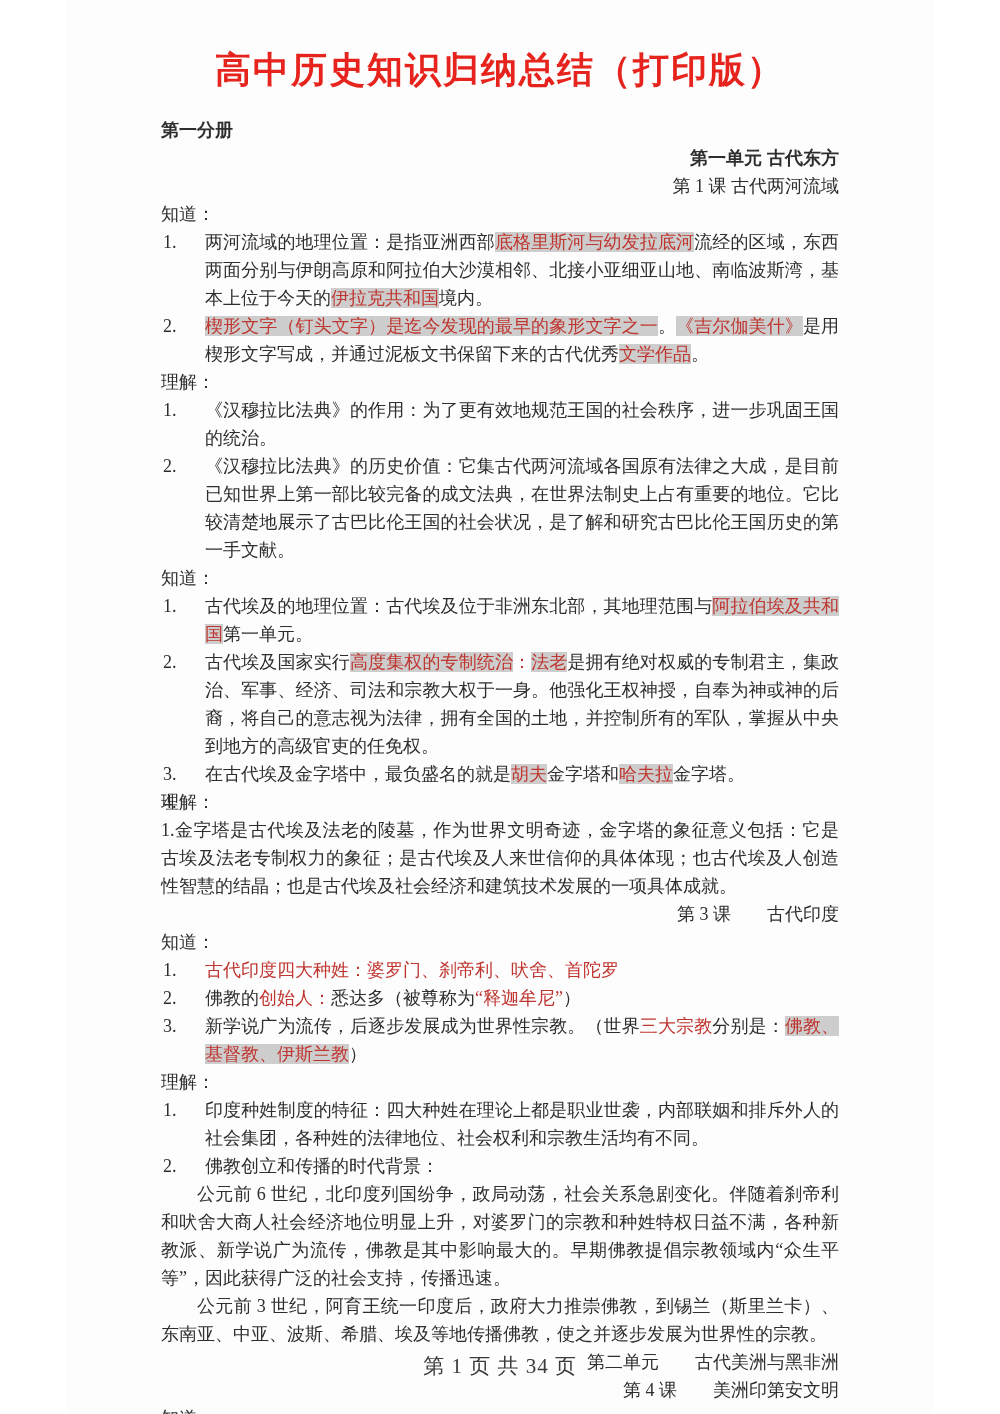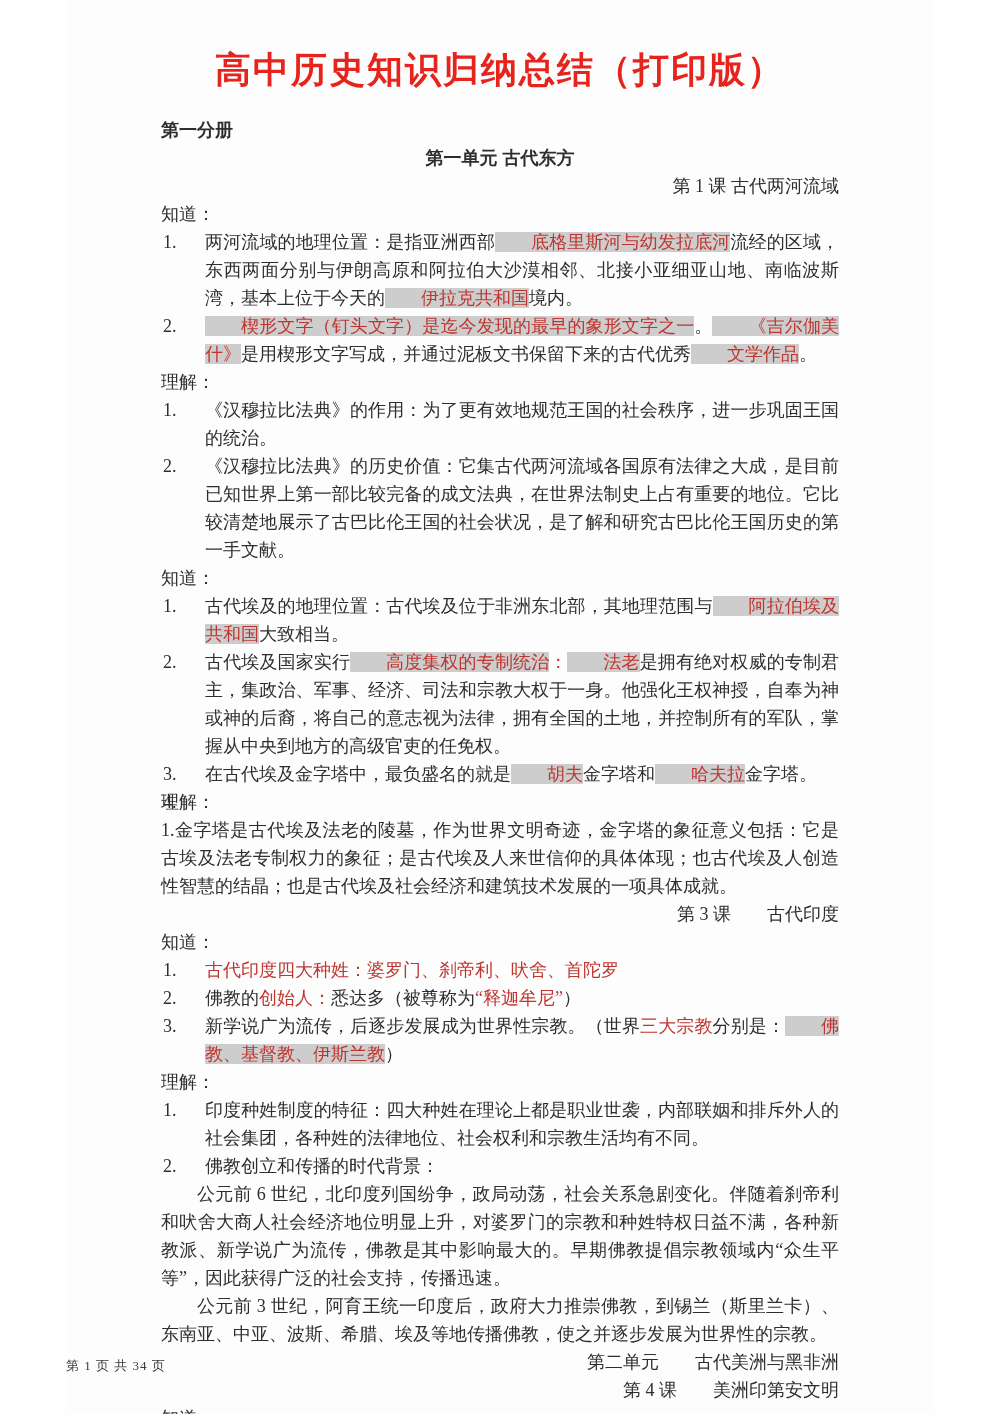--- a/index.html
+++ b/index.html
@@ -33,7 +33,7 @@
     font-size:18px;
   }
   .h-center-bold{
-    text-align:center;
+    text-align:right;
     font-family:"Liberation Sans","DejaVu Sans",sans-serif;
     font-weight:bold;
     font-size:18px;

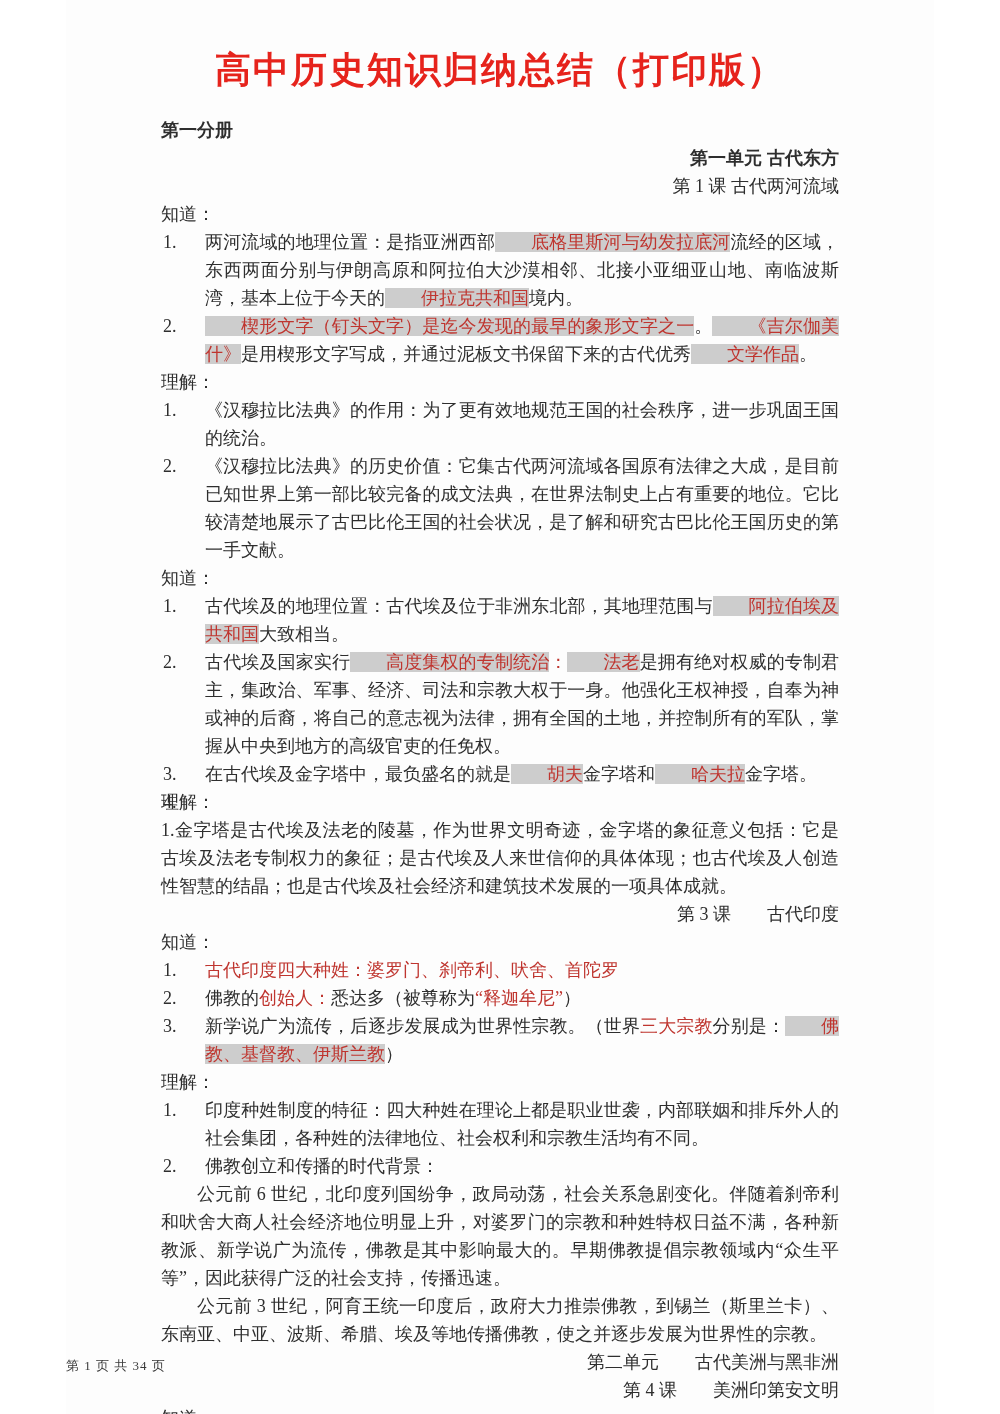--- a/index.html
+++ b/index.html
@@ -54,7 +54,7 @@
     top:0;
   }
   .run-r{color:var(--red,#bf352f);}
-  .run-h{color:var(--red,#bf352f);background:var(--hl,#cdcdcd);padding-left:36px;}
+  .run-h{color:var(--red,#bf352f);background:var(--hl,#cdcdcd);}
   .footer{
     position:absolute;
     left:0;right:0;

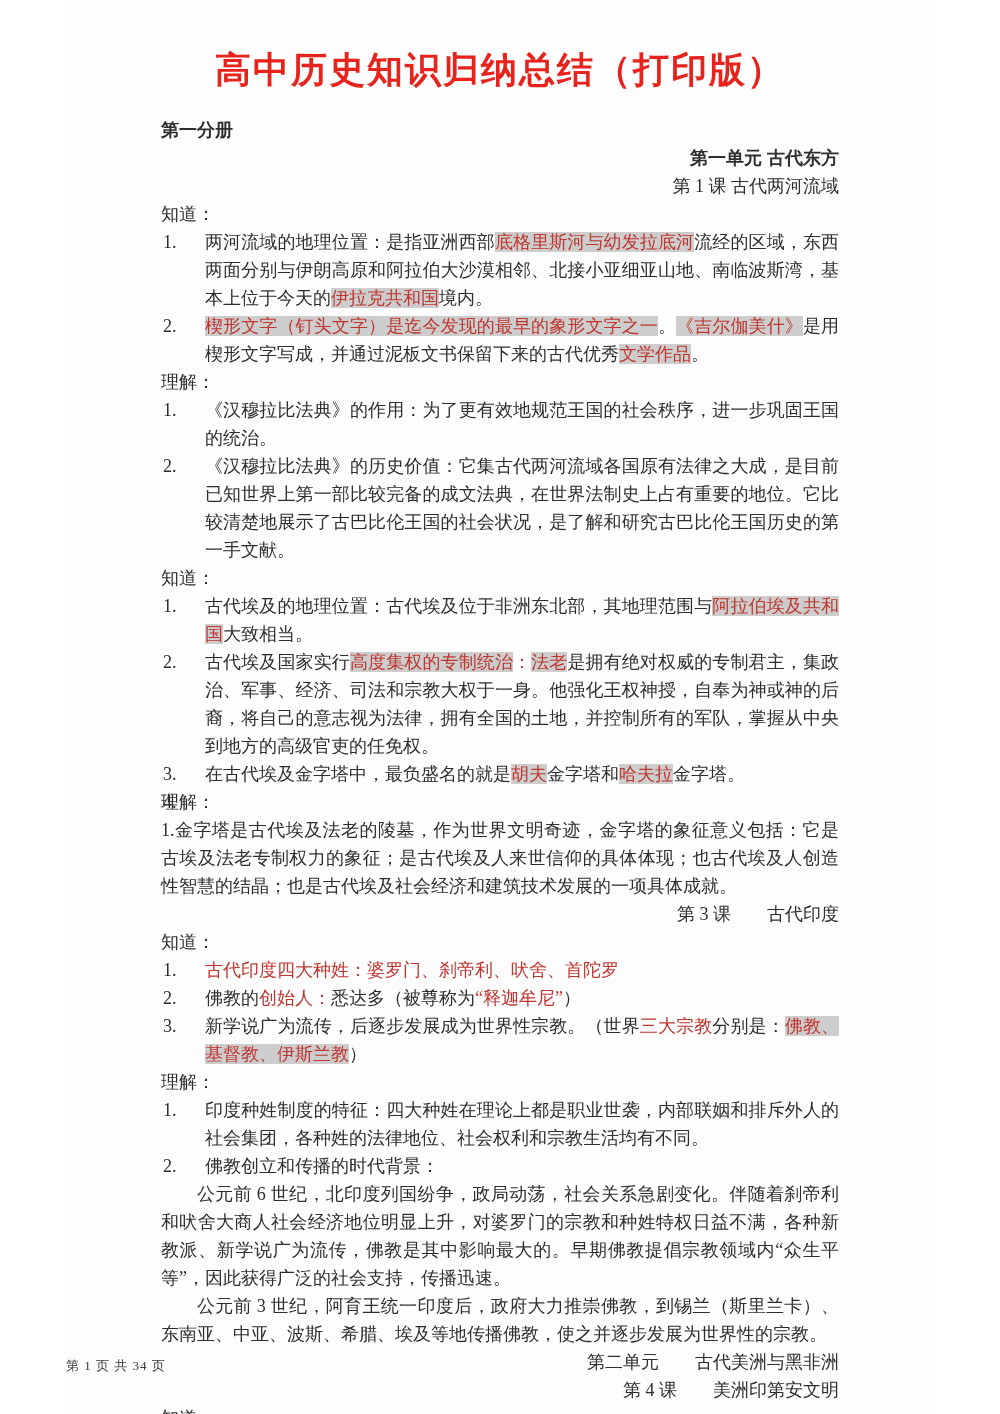--- a/index.html
+++ b/index.html
@@ -80,7 +80,7 @@
       <div class="block li"><span class="num">1.</span><span>《汉穆拉比法典》的作用：为了更有效地规范王国的社会秩序，进一步巩固王国的统治。</span></div>
       <div class="block li"><span class="num">2.</span><span>《汉穆拉比法典》的历史价值：它集古代两河流域各国原有法律之大成，是目前已知世界上第一部比较完备的成文法典，在世界法制史上占有重要的地位。它比较清楚地展示了古巴比伦王国的社会状况，是了解和研究古巴比伦王国历史的第一手文献。</span></div>
       <div class="block p"><span>知道：</span></div>
-      <div class="block li"><span class="num">1.</span><span>古代埃及的地理位置：古代埃及位于非洲东北部，其地理范围与</span><span class="run-h">阿拉伯埃及共和国</span><span>大致相当。</span></div>
+      <div class="block li"><span class="num">1.</span><span>古代埃及的地理位置：古代埃及位于非洲东北部，其地理范围与</span><span class="run-h">阿拉伯埃及共和国</span><span>第一单元。</span></div>
       <div class="block li"><span class="num">2.</span><span>古代埃及国家实行</span><span class="run-h">高度集权的专制统治</span><span class="run-r">：</span><span class="run-h">法老</span><span>是拥有绝对权威的专制君主，集政治、军事、经济、司法和宗教大权于一身。他强化王权神授，自奉为神或神的后裔，将自己的意志视为法律，拥有全国的土地，并控制所有的军队，掌握从中央到地方的高级官吏的任免权。</span></div>
       <div class="block li"><span class="num">3.</span><span>在古代埃及金字塔中，最负盛名的就是</span><span class="run-h">胡夫</span><span>金字塔和</span><span class="run-h">哈夫拉</span><span>金字塔。</span></div>
       <div class="block li"><span class="num">4.</span></div>

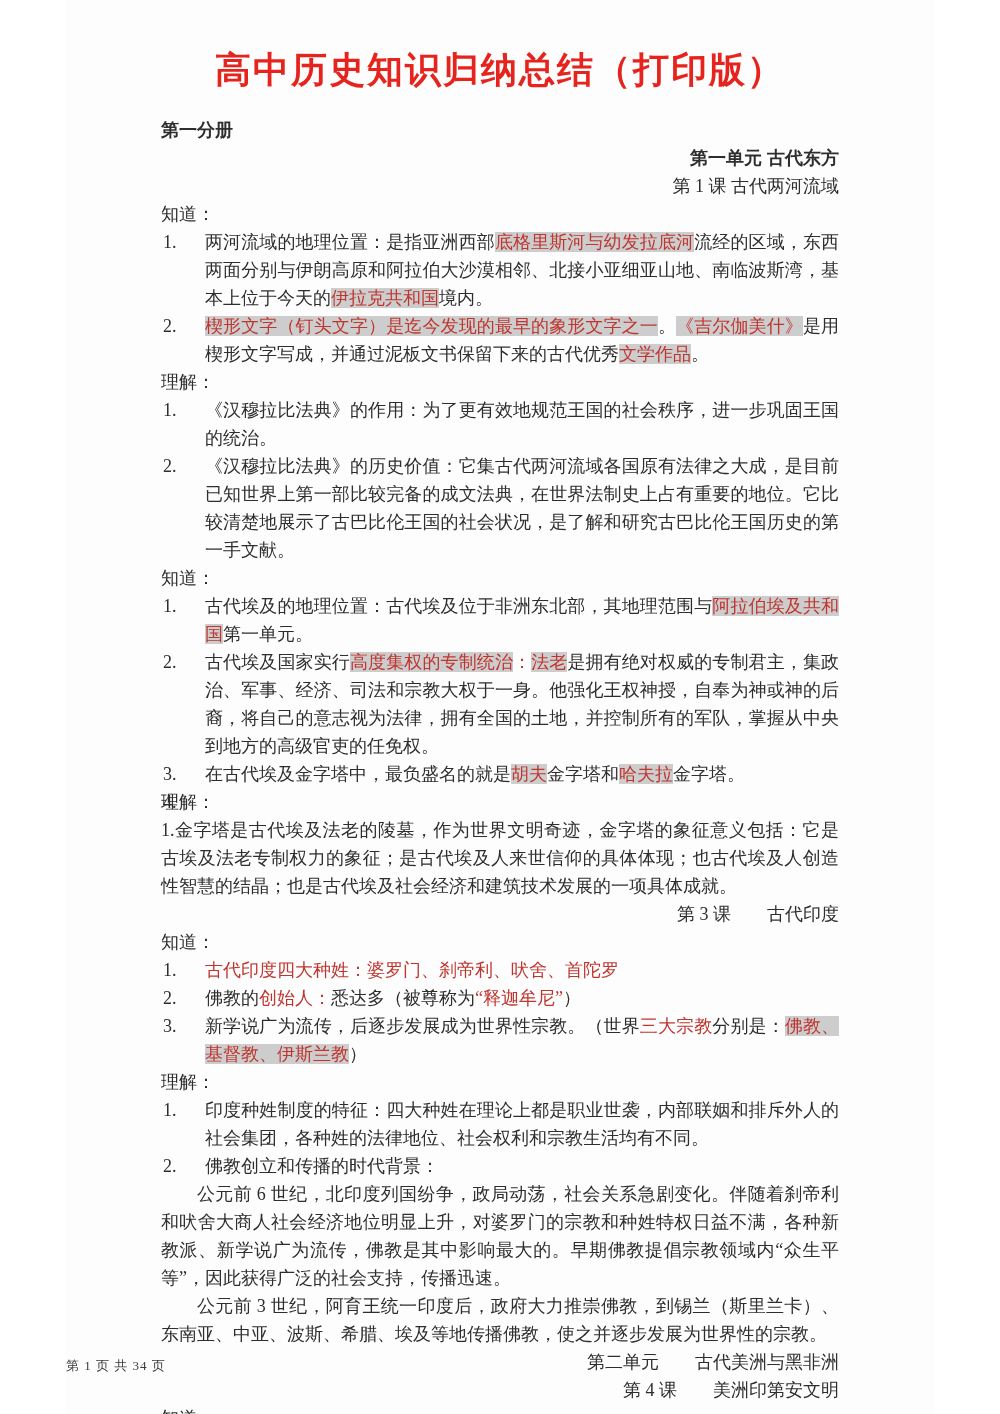--- a/index.html
+++ b/index.html
@@ -59,7 +59,8 @@
     position:absolute;
     left:0;right:0;
     bottom:34px;
-    font-size:13px;
+    text-align:center;
+    font-size:21px;
     color:#3a3a3a;
     letter-spacing:1px;
   }

